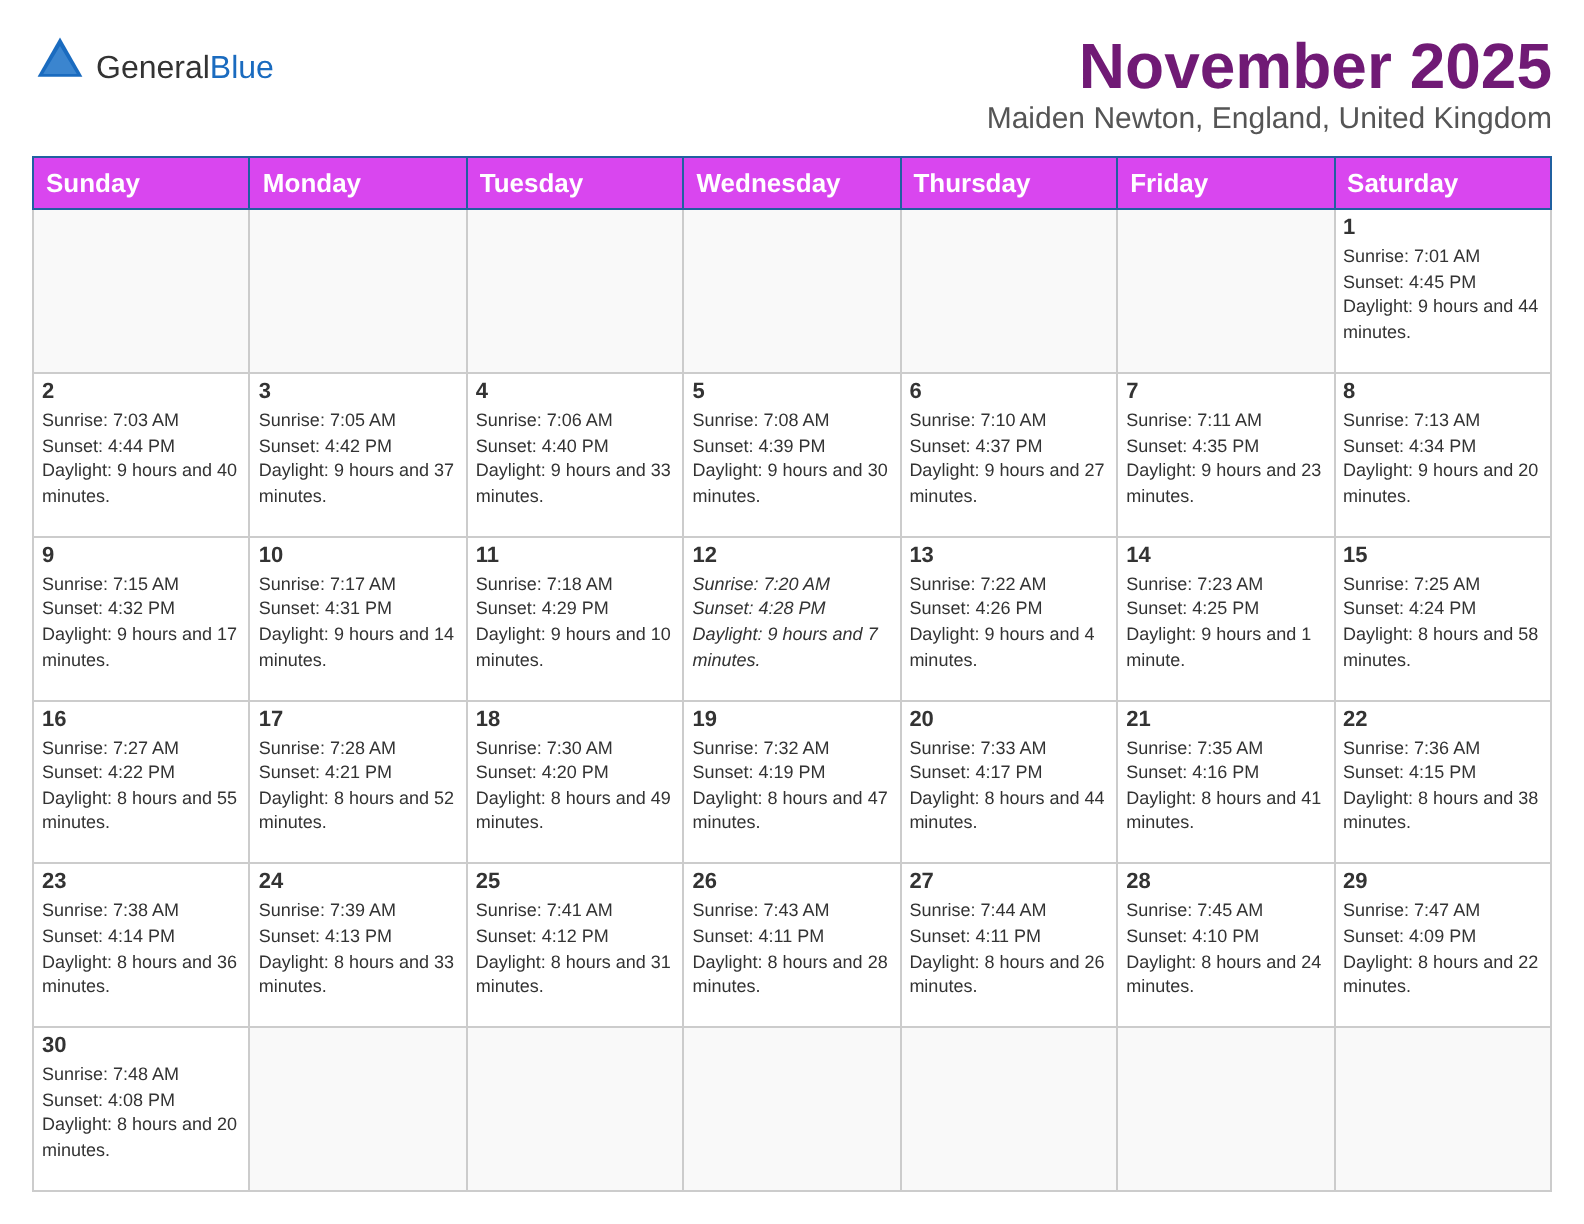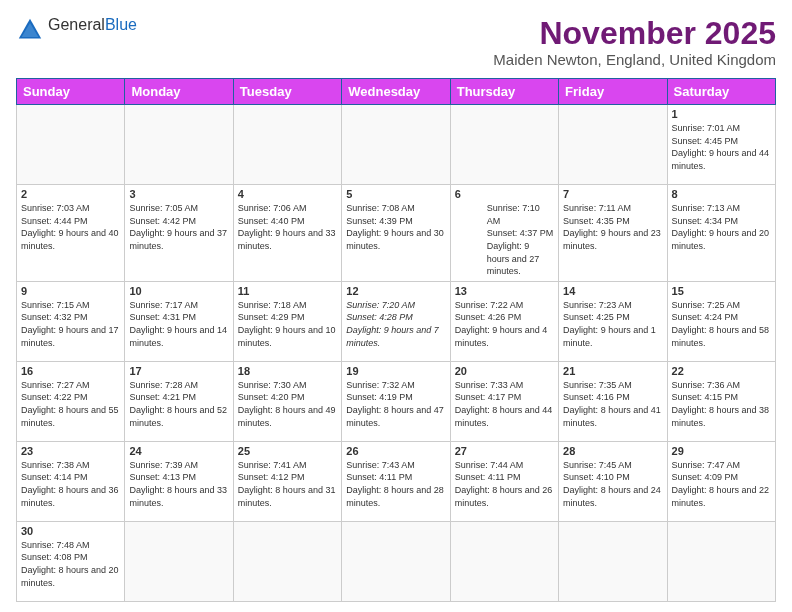--- a/index.html
+++ b/index.html
@@ -25,7 +25,7 @@
     }
     .logo {
       display: flex;
-      align-items: flex-start;
+      align-items: flex-end;
       gap: 4px;
     }
     .logo-general { color: #333; }

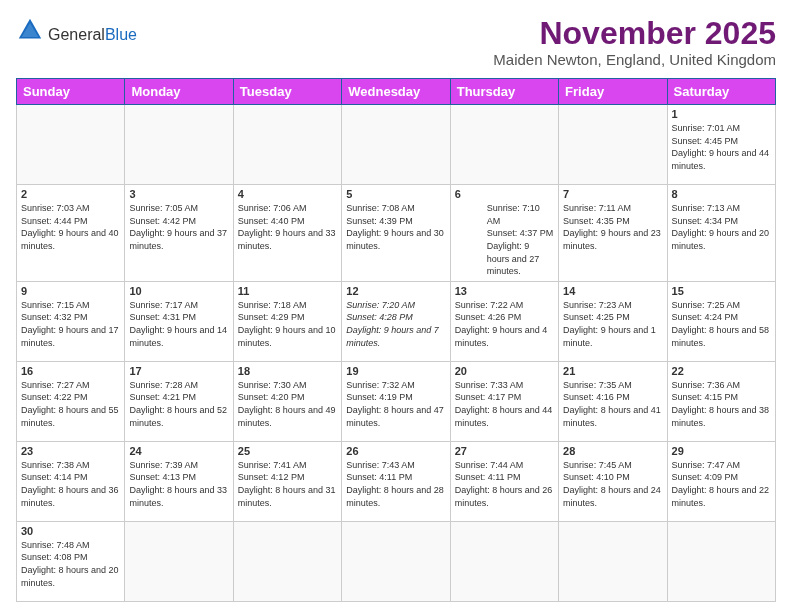--- a/index.html
+++ b/index.html
@@ -163,7 +163,7 @@
           </td>
           <td>
             <div class="day-number">6</div>
-            <div class="day-info" style="white-space: pre-line; margin-left: 32px;">Sunrise: 7:10 AM
+            <div class="day-info" style="white-space: pre-line;">Sunrise: 7:10 AM
 Sunset: 4:37 PM
 Daylight: 9 hours and 27 minutes.</div>
           </td>

